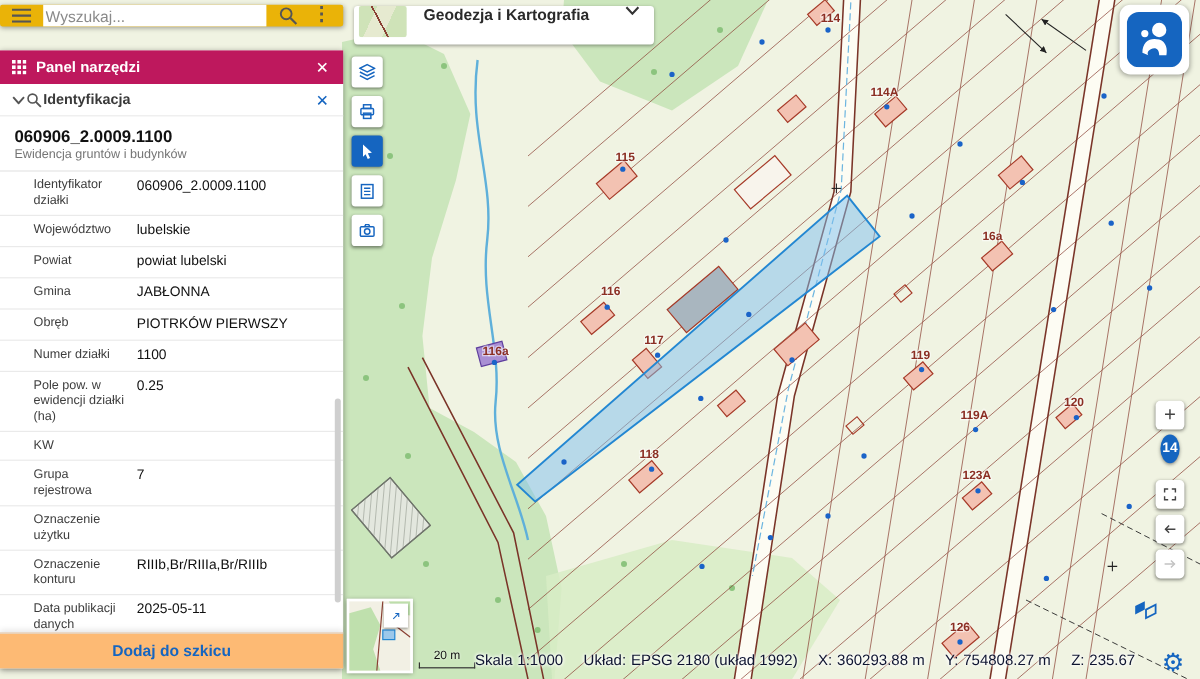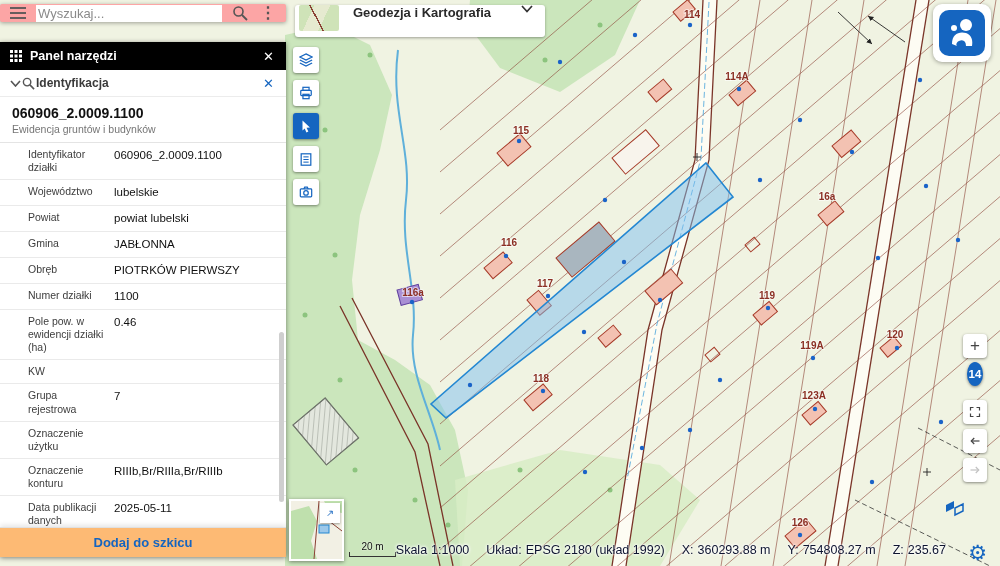--- a/index.html
+++ b/index.html
@@ -10,8 +10,8 @@
     paint-order:stroke;stroke:rgba(255,255,255,.55);stroke-width:2px;}
 
   
-  .search-card{position:absolute;left:0;top:4px;width:286px;height:18px;background:#fca5a5;
-    box-shadow:0 1px 4px rgba(0,0,0,.35);border-radius:2px;display:flex;align-items:center;
+  .search-card{position:absolute;left:0;top:4px;width:286px;height:18px;background:#eab308;
+    box-shadow:0 1px 4px rgba(0,0,0,.35);border-radius:2px;display:flex;
     padding:0 8px;gap:8px;}
   .icon-btn{background:none;border:none;padding:2px;display:flex;align-items:center;justify-content:center;cursor:pointer;}
   .search-input{flex:1;border:none;outline:none;font-size:13px;color:#333;min-width:0;}

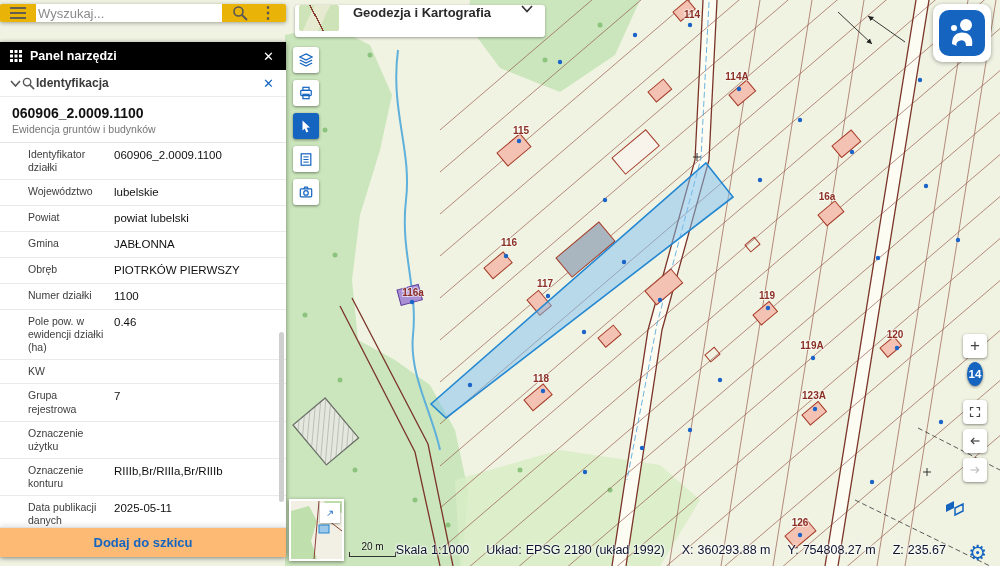--- a/index.html
+++ b/index.html
@@ -21,7 +21,7 @@
   
   .panel{position:absolute;left:0;top:42px;width:286px;height:515px;background:#fff;
     box-shadow:0 1px 5px rgba(0,0,0,.45);}
-  .panel-header{height:28px;background:#000000;color:#fff;display:flex;align-items:center;
+  .panel-header{height:28px;background:#be185d;color:#fff;display:flex;align-items:center;
     gap:8px;padding:0 10px;font-size:12.5px;font-weight:700;}
   .panel-header .close{margin-left:auto;color:#fff;font-size:13px;}
   .section-bar{height:27px;display:flex;align-items:center;gap:1px;padding:0 10px;

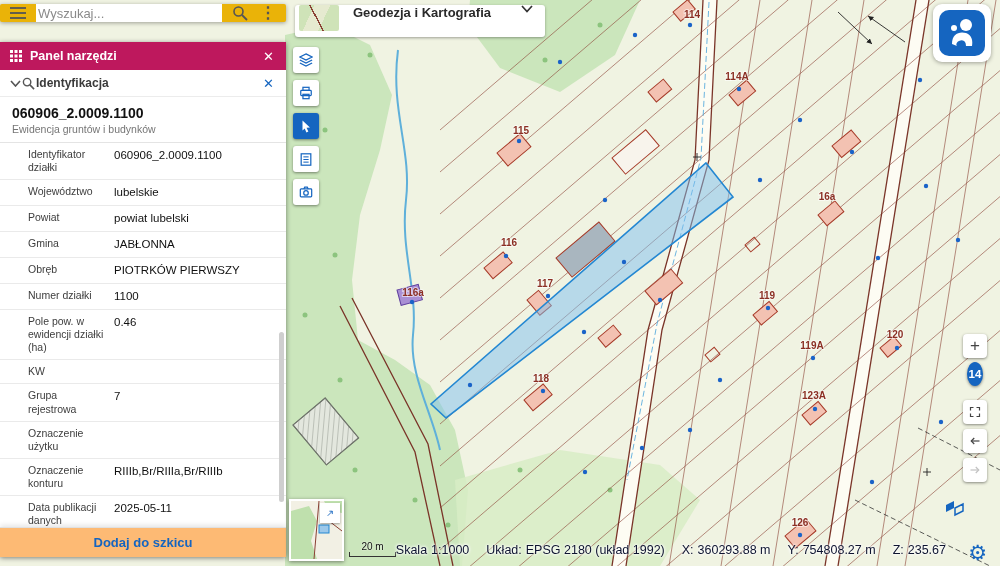--- a/index.html
+++ b/index.html
@@ -385,7 +385,7 @@
           </div>
           <div class="attr-row">
             <div class="attr-label">Pole pow. w ewidencji działki (ha)</div>
-            <div class="attr-value">0.46</div>
+            <div class="attr-value">0.25</div>
           </div>
           <div class="attr-row">
             <div class="attr-label">KW</div>

